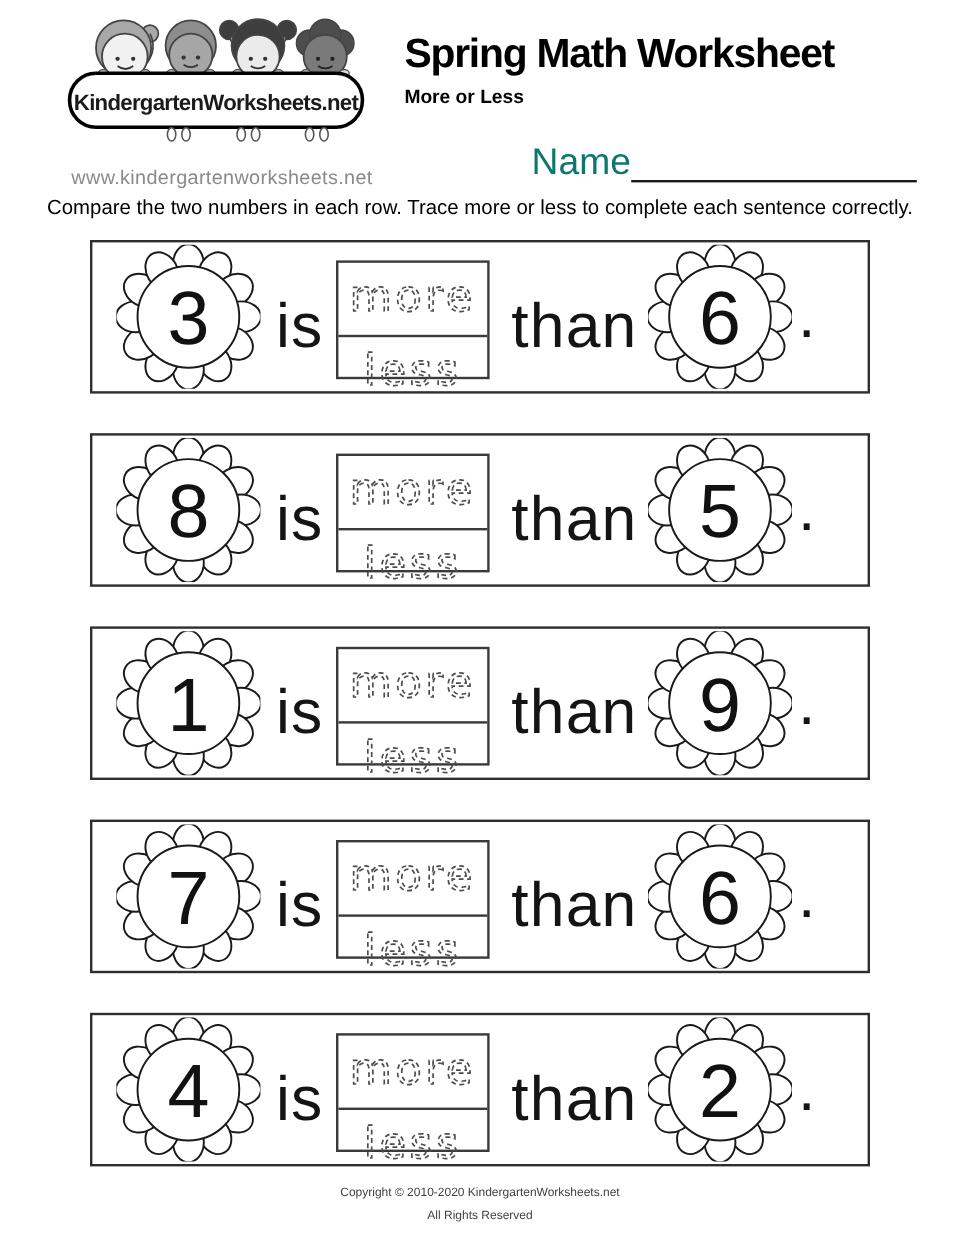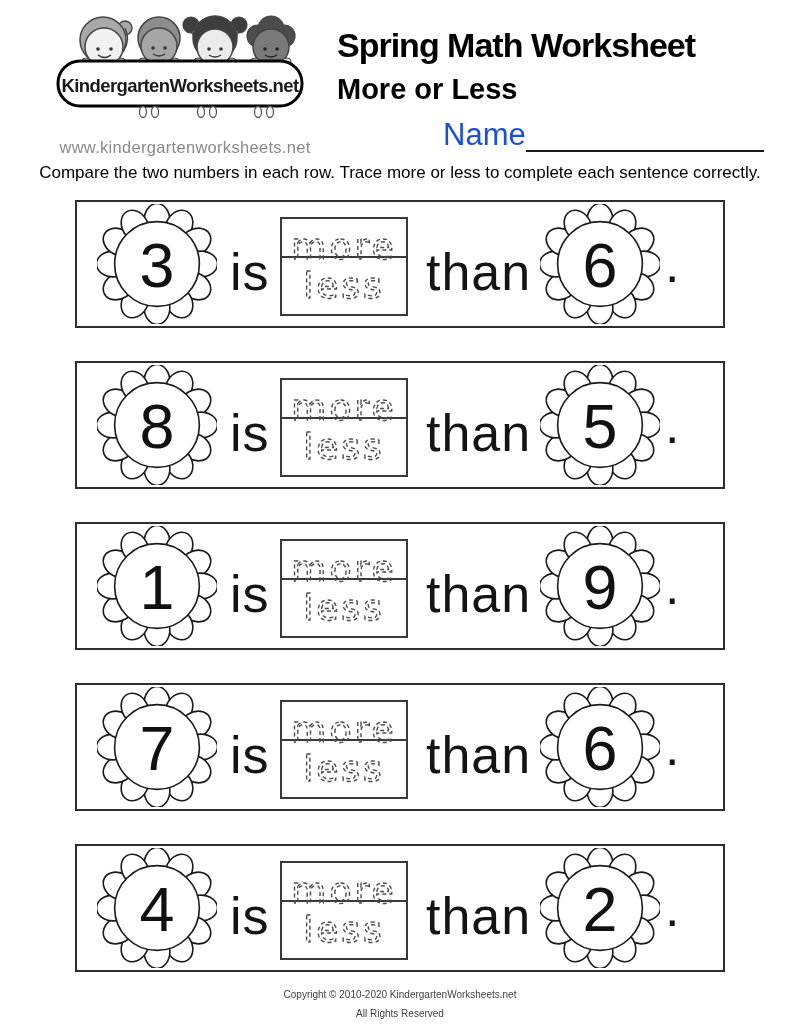--- a/index.html
+++ b/index.html
@@ -15,7 +15,7 @@
   
   .titleblock { position:absolute; left:337px; top:26px; }
   .title { font-size:34px; letter-spacing:-1px; font-weight:bold; color:#000; }
-  .subtitle { font-size:29px; font-weight:bold; margin-top:8px; color:#000; }
+  .subtitle { font-size:16px; font-weight:bold; margin-top:8px; color:#000; }
 
   
   .nameline { position:absolute; left:443px; top:118px; display:flex; align-items:flex-end; }

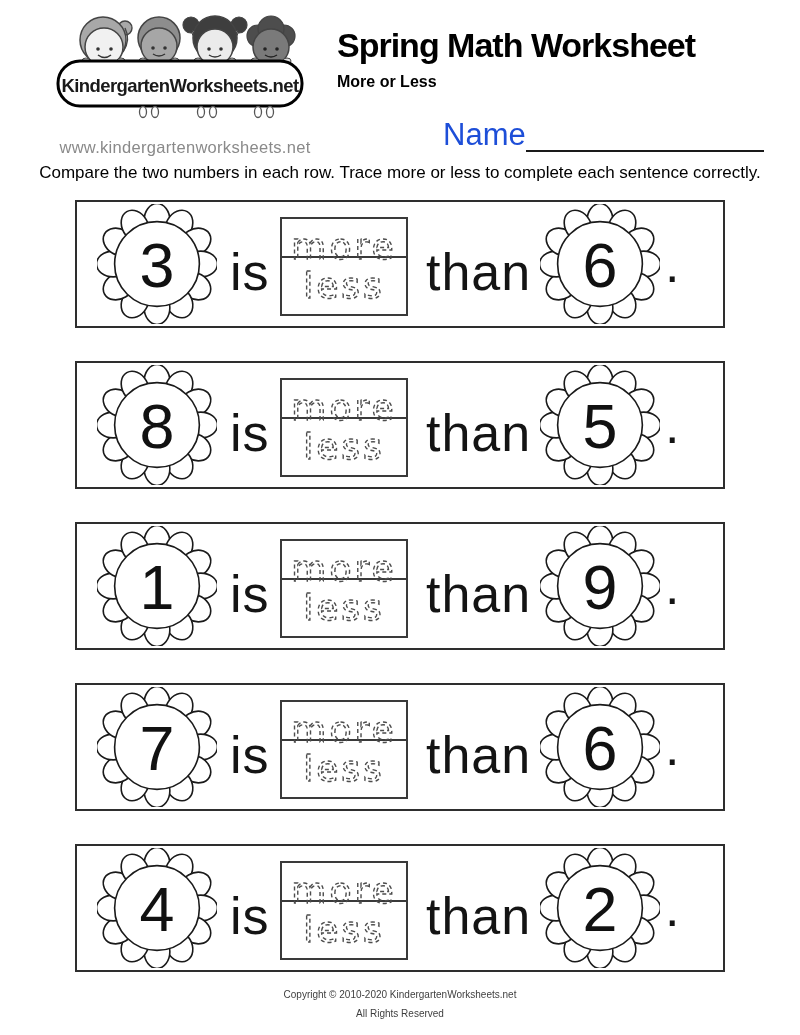--- a/index.html
+++ b/index.html
@@ -19,7 +19,7 @@
 
   
   .nameline { position:absolute; left:443px; top:118px; display:flex; align-items:flex-end; }
-  .name-label { font-size:31px; color:#1d4ed8; line-height:34px; }
+  .name-label { font-size:31px; color:#0f766e; line-height:34px; }
   .name-underline { width:238px; height:30px; border-bottom:2px solid #1a1a1a; }
 
   

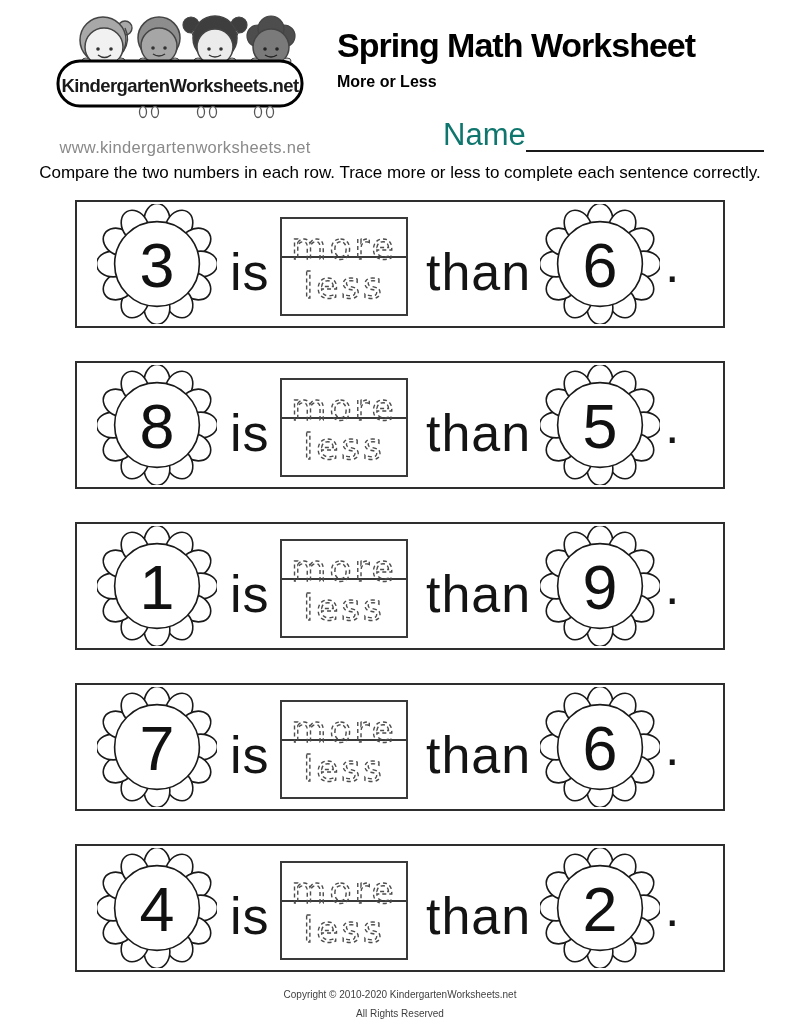--- a/index.html
+++ b/index.html
@@ -38,7 +38,7 @@
   .period    { position:absolute; left:588px; top:36px; font-size:52px; color:#141414; line-height:1; }
 
   .trace-box { position:absolute; left:203px; top:15px; width:128px; height:99px; box-sizing:border-box; border:2px solid #3a3a3a; background:#fff; }
-  .trace-half { box-sizing:border-box; width:100%; height:39px; }
+  .trace-half { box-sizing:border-box; width:100%; height:62px; }
   .trace-half.top { border-bottom:2px solid #3a3a3a; }
   .trace-text {
     font-family:"DejaVu Sans", sans-serif; font-size:36px; letter-spacing:3px;

